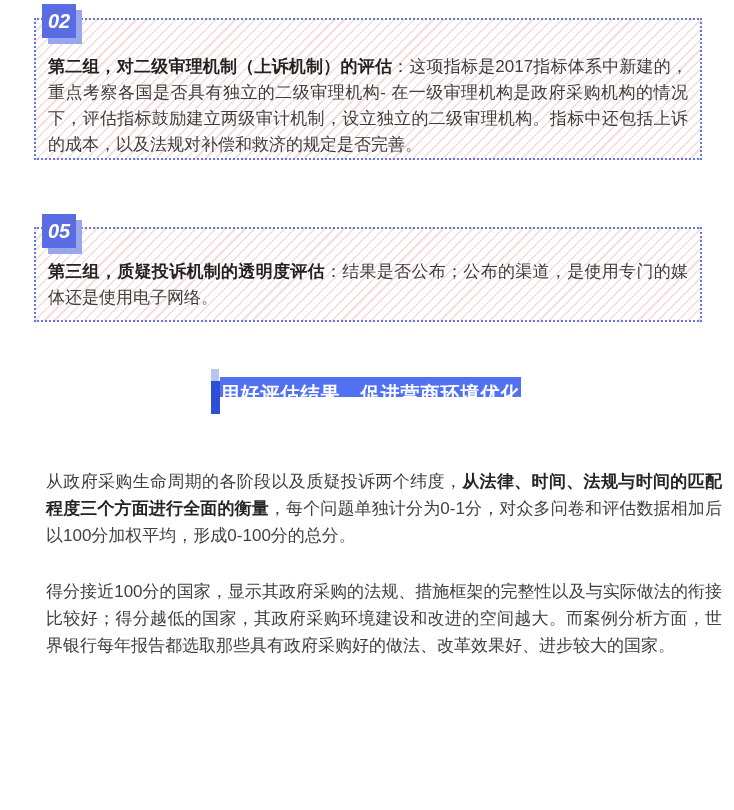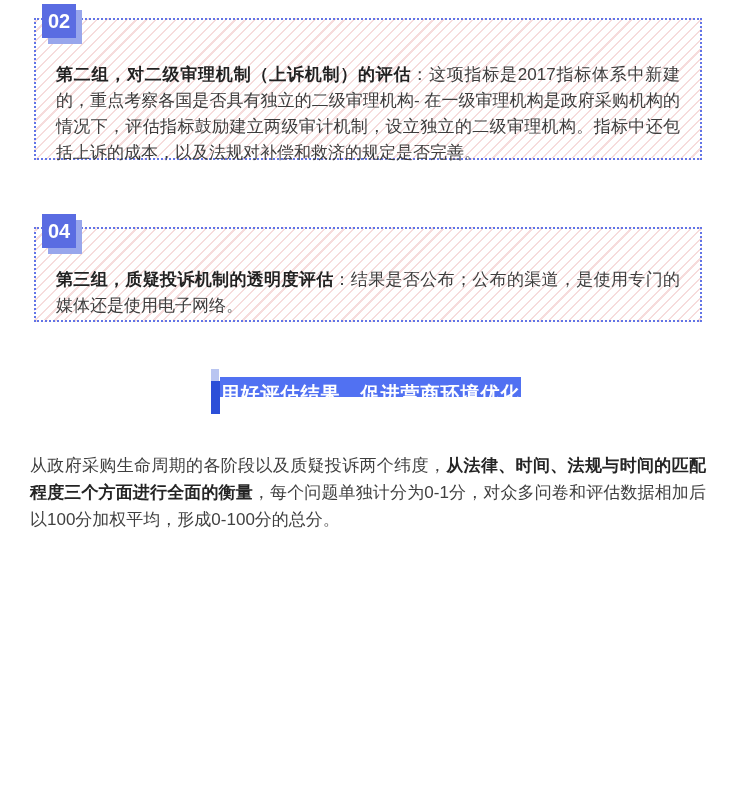--- a/index.html
+++ b/index.html
@@ -13,7 +13,7 @@
   }
 
   
-  .badge { position: absolute; width: 34px; height: 34px; z-index: 3; }
+  .badge { position: absolute; width: 34px; height: 34px; z-index: 3; font-style: italic; }
   .badge-shadow {
     position: absolute; left: 6px; top: 6px; width: 34px; height: 34px;
     background: #98a6ec;

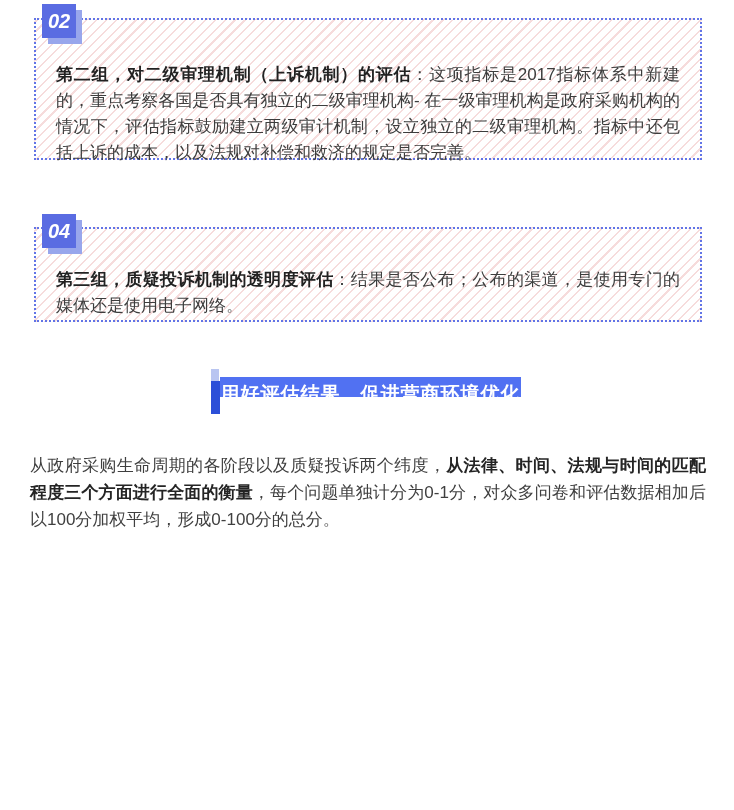--- a/index.html
+++ b/index.html
@@ -35,7 +35,7 @@
     z-index: 1;
   }
   .box-text {
-    margin: 8px; padding: 0 12px;
+    margin: 0; padding: 0 12px;
     font-size: 17px; line-height: 26px; color: #3d3d3d;
     text-align: justify;
   }

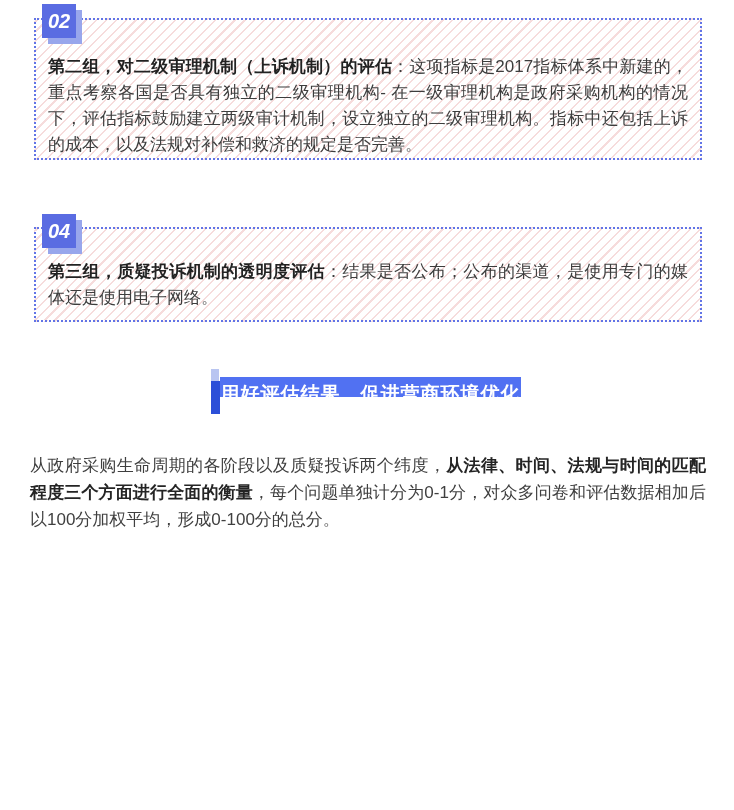--- a/index.html
+++ b/index.html
@@ -88,7 +88,7 @@
 
   <div class="badge" id="badge-2">
     <div class="badge-shadow"></div>
-    <div class="badge-face">04</div>
+    <div class="badge-face">05</div>
   </div>
   <div class="stripe-box" id="box-2">
     <p class="box-text"><b>第三组，质疑投诉机制的透明度评估</b><span>：结果是否公布；公布的渠道，是使用专门的媒体还是使用电子网络。</span></p>

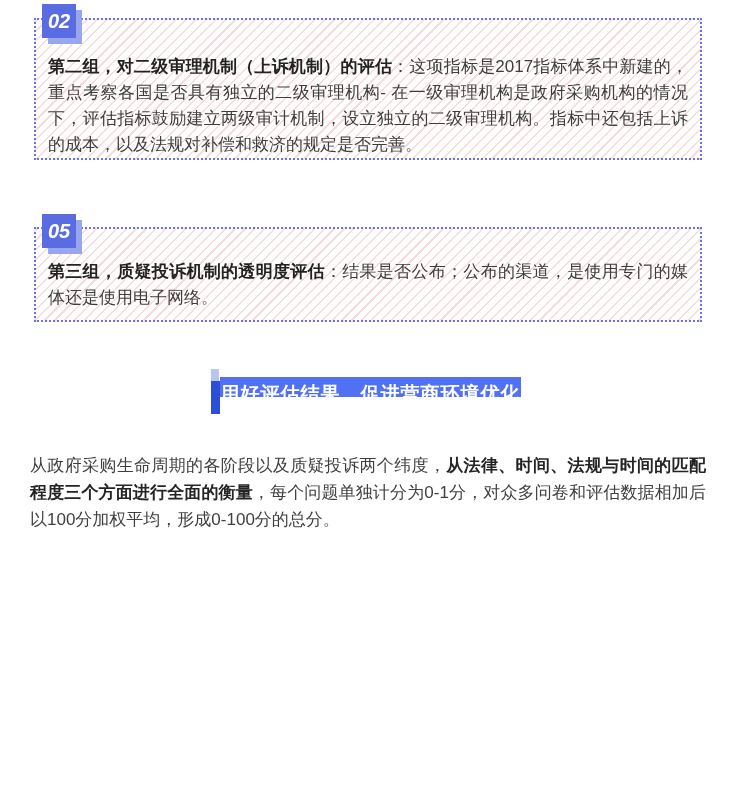--- a/index.html
+++ b/index.html
@@ -64,7 +64,7 @@
 
   
   .para {
-    position: absolute; left: 30px; width: 676px; margin: 0;
+    position: absolute; left: 30px; width: 676px; margin: 16px;
     font-size: 17px; line-height: 27px; color: #3f3f3f;
     text-align: justify;
   }

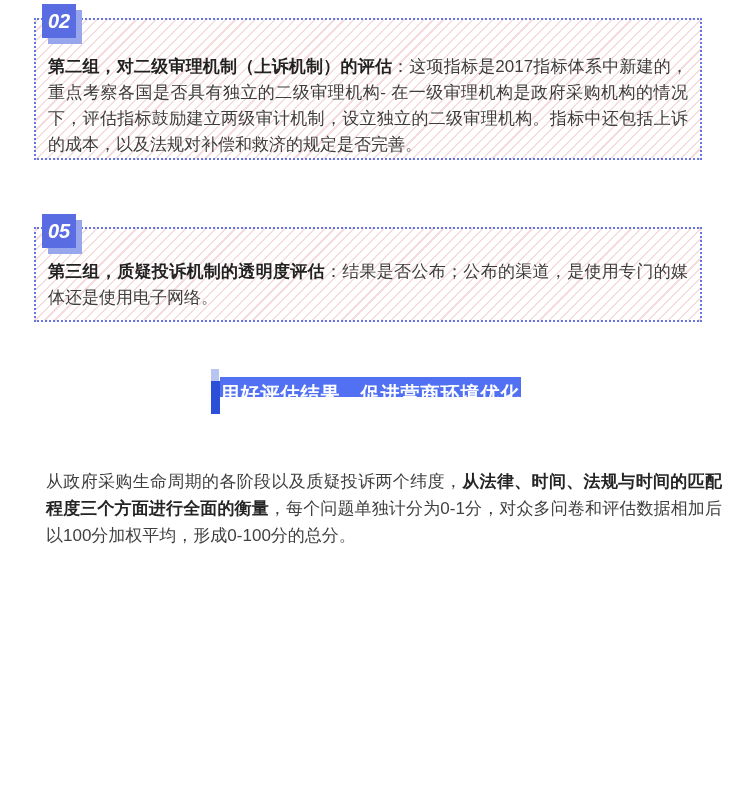--- a/index.html
+++ b/index.html
@@ -102,6 +102,7 @@
 
   <p class="para" id="para-1"><span>从政府采购生命周期的各阶段以及质疑投诉两个纬度，</span><b>从法律、时间、法规与时间的匹配程度三个方面进行全面的衡量</b><span>，每个问题单独计分为0-1分，对众多问卷和评估数据相加后以100分加权平均，形成0-100分的总分。</span></p>
 
+  <p class="para" id="para-2"><span>得分接近100分的国家，显示其政府采购的法规、措施框架的完整性以及与实际做法的衔接比较好；得分越低的国家，其政府采购环境建设和改进的空间越大。而案例分析方面，世界银行每年报告都选取那些具有政府采购好的做法、改革效果好、进步较大的国家。</span></p>
 
 
 </div>

